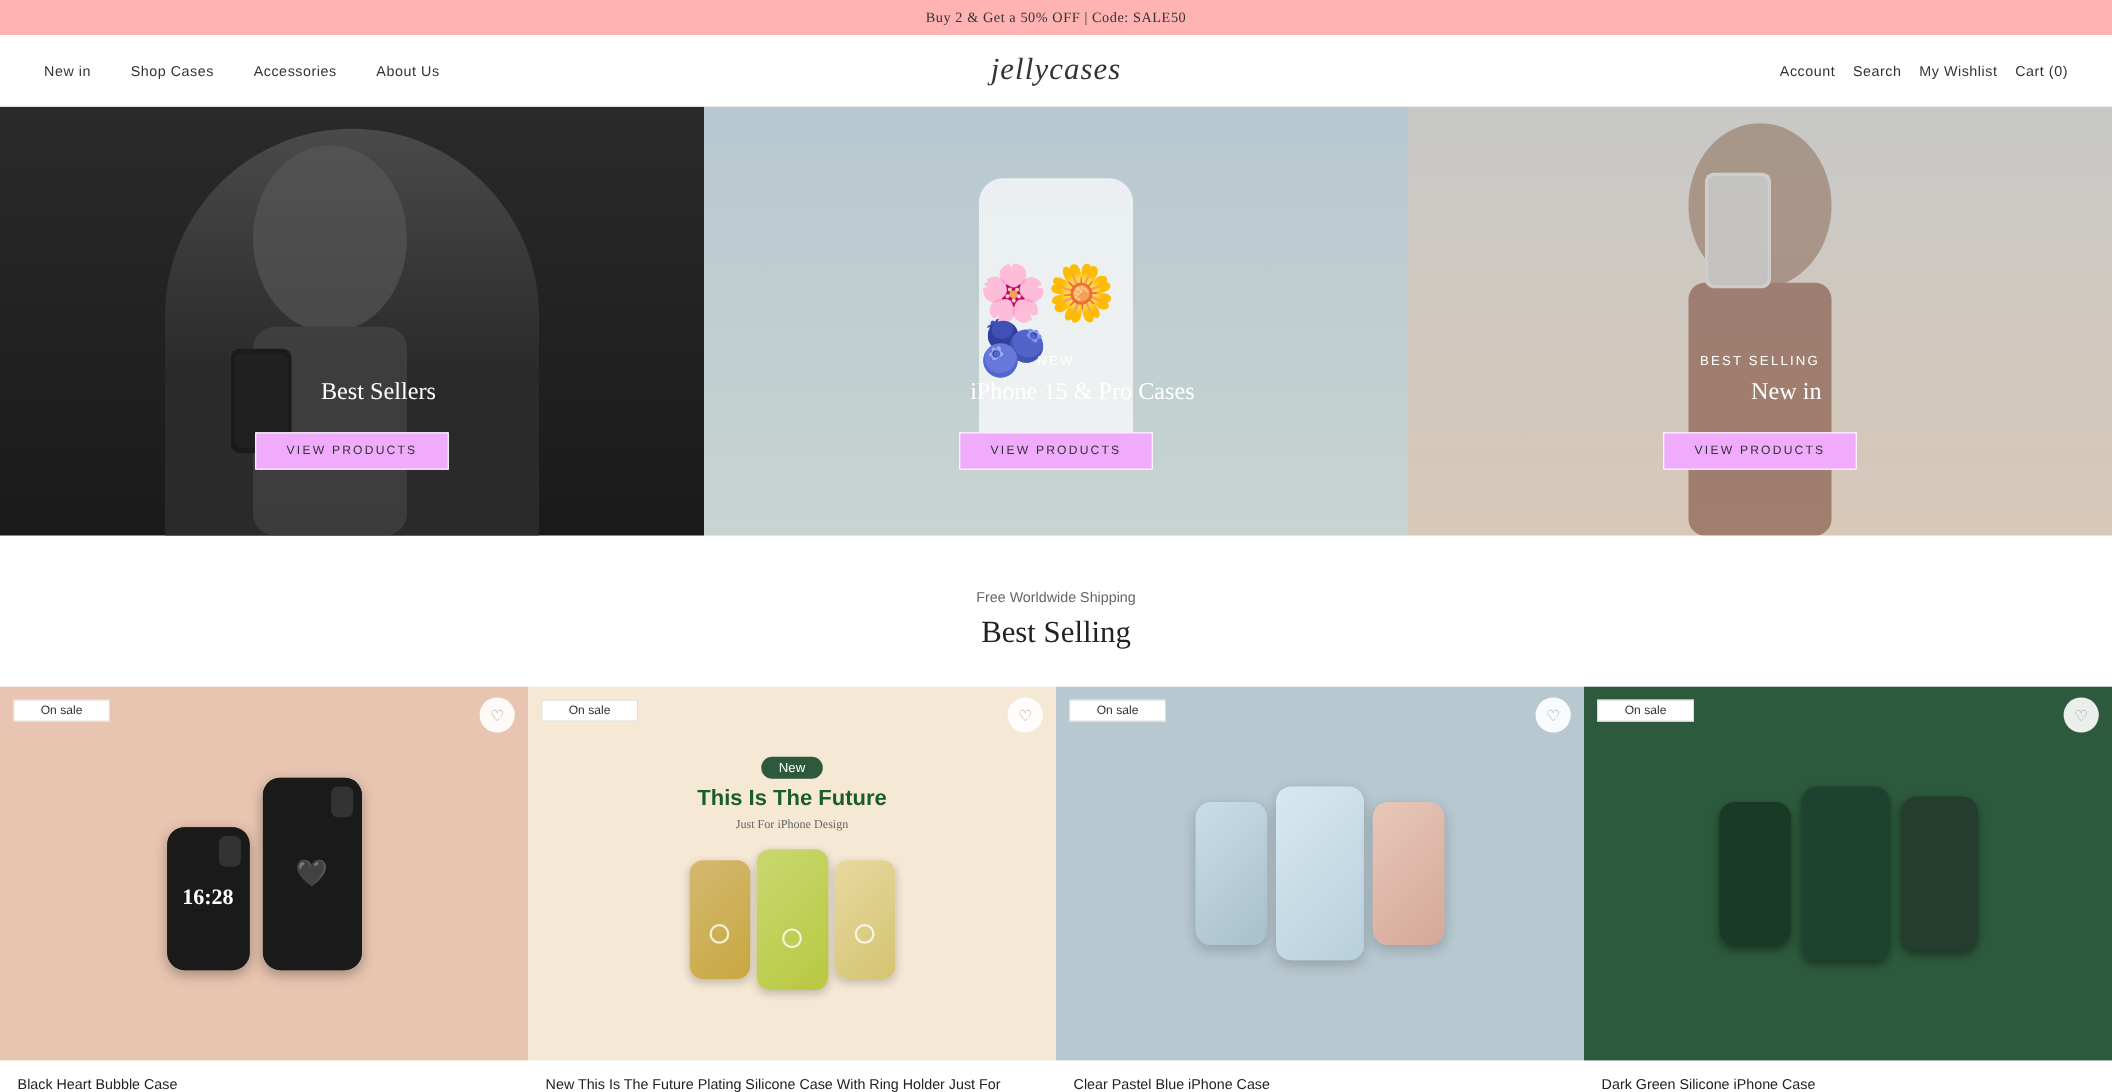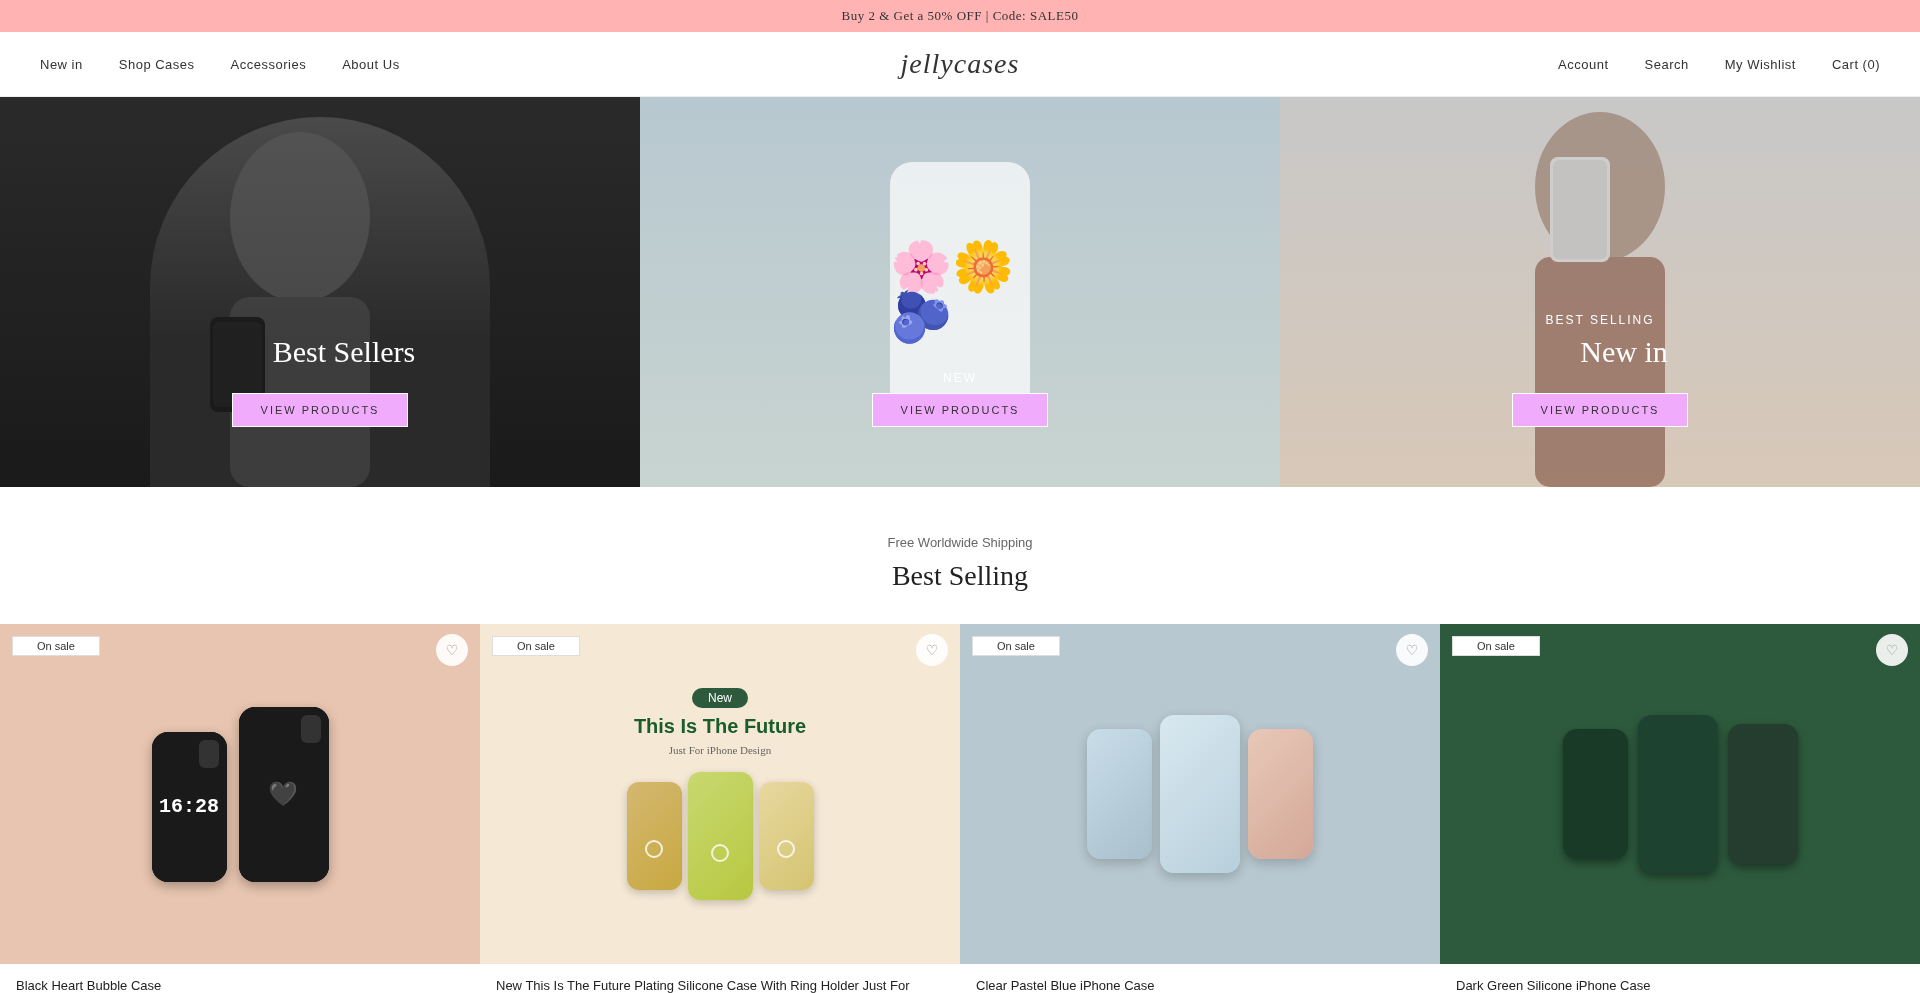--- a/index.html
+++ b/index.html
@@ -49,7 +49,7 @@
     }
     .nav-right {
       display: flex;
-      gap: 36px;
+      gap: 16px;
     }
     .nav-right a { font-size: 13px; }
 

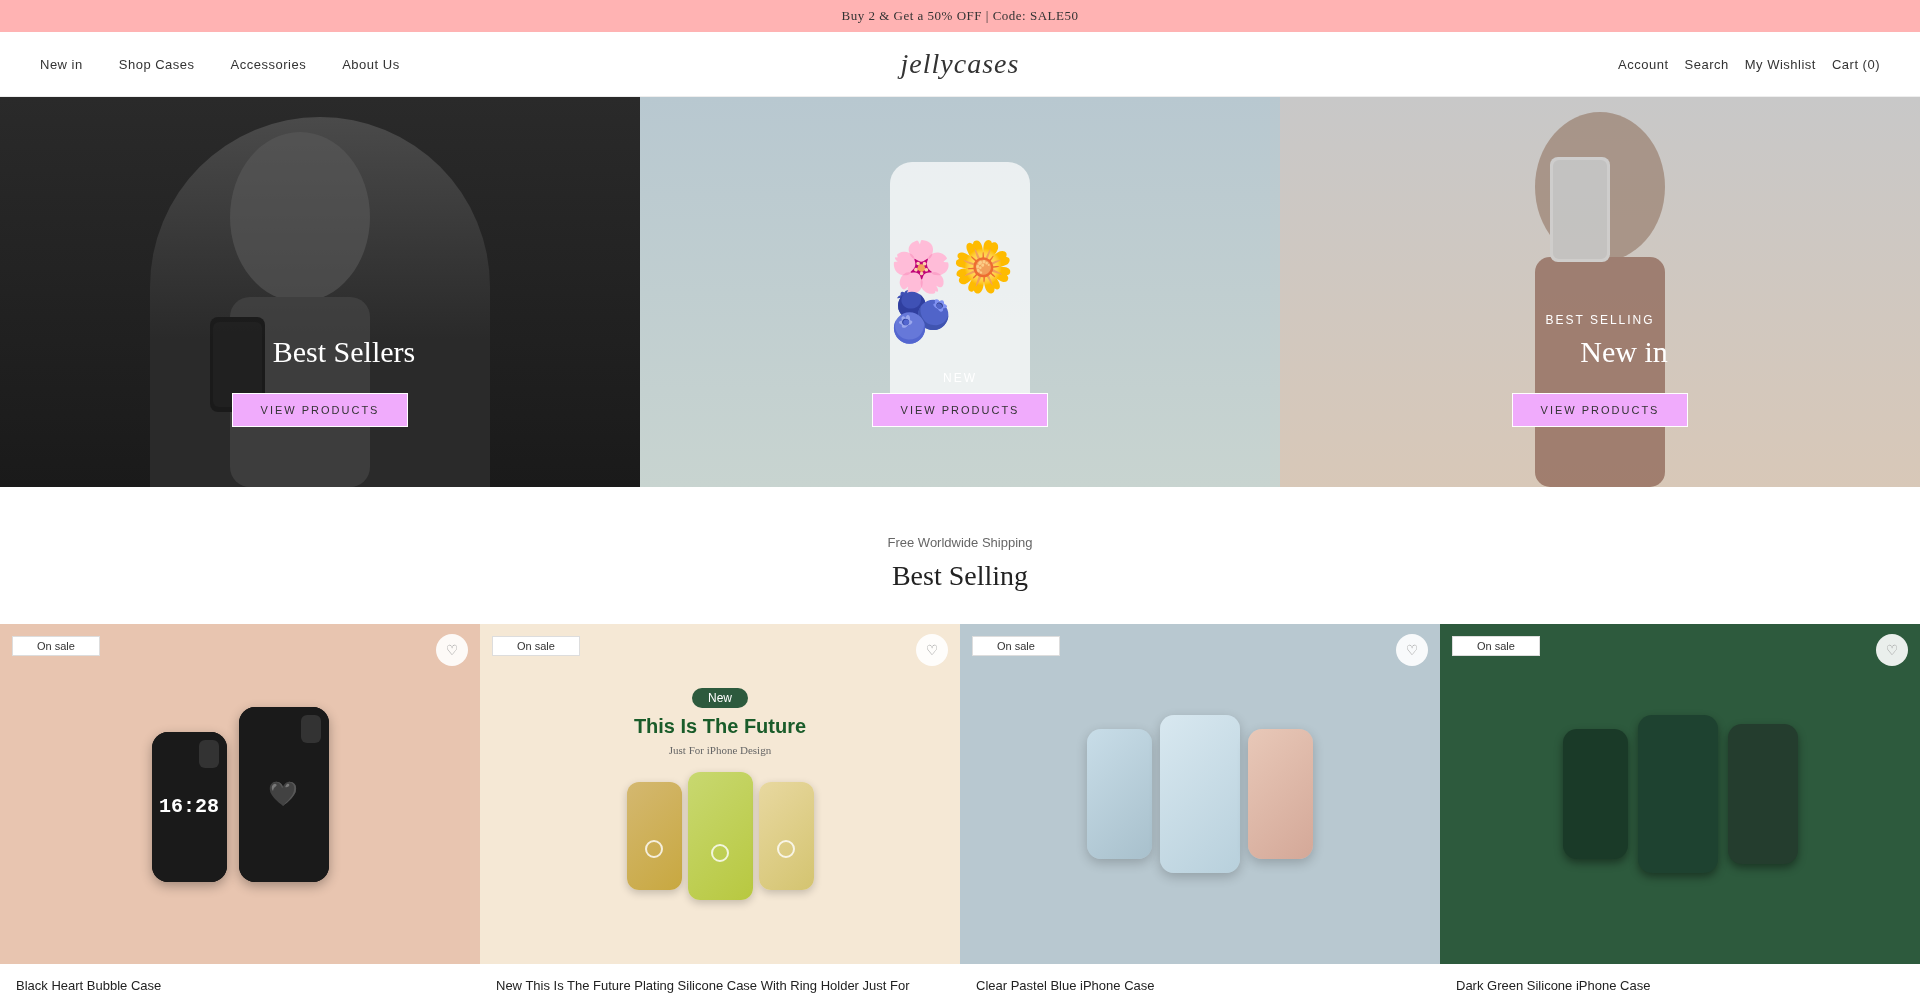--- a/index.html
+++ b/index.html
@@ -82,7 +82,7 @@
       font-family: Arial, sans-serif;
     }
     .hero-title {
-      font-size: 30px;
+      font-size: 22px;
       font-weight: normal;
       margin-bottom: 24px;
       font-family: Georgia, serif;

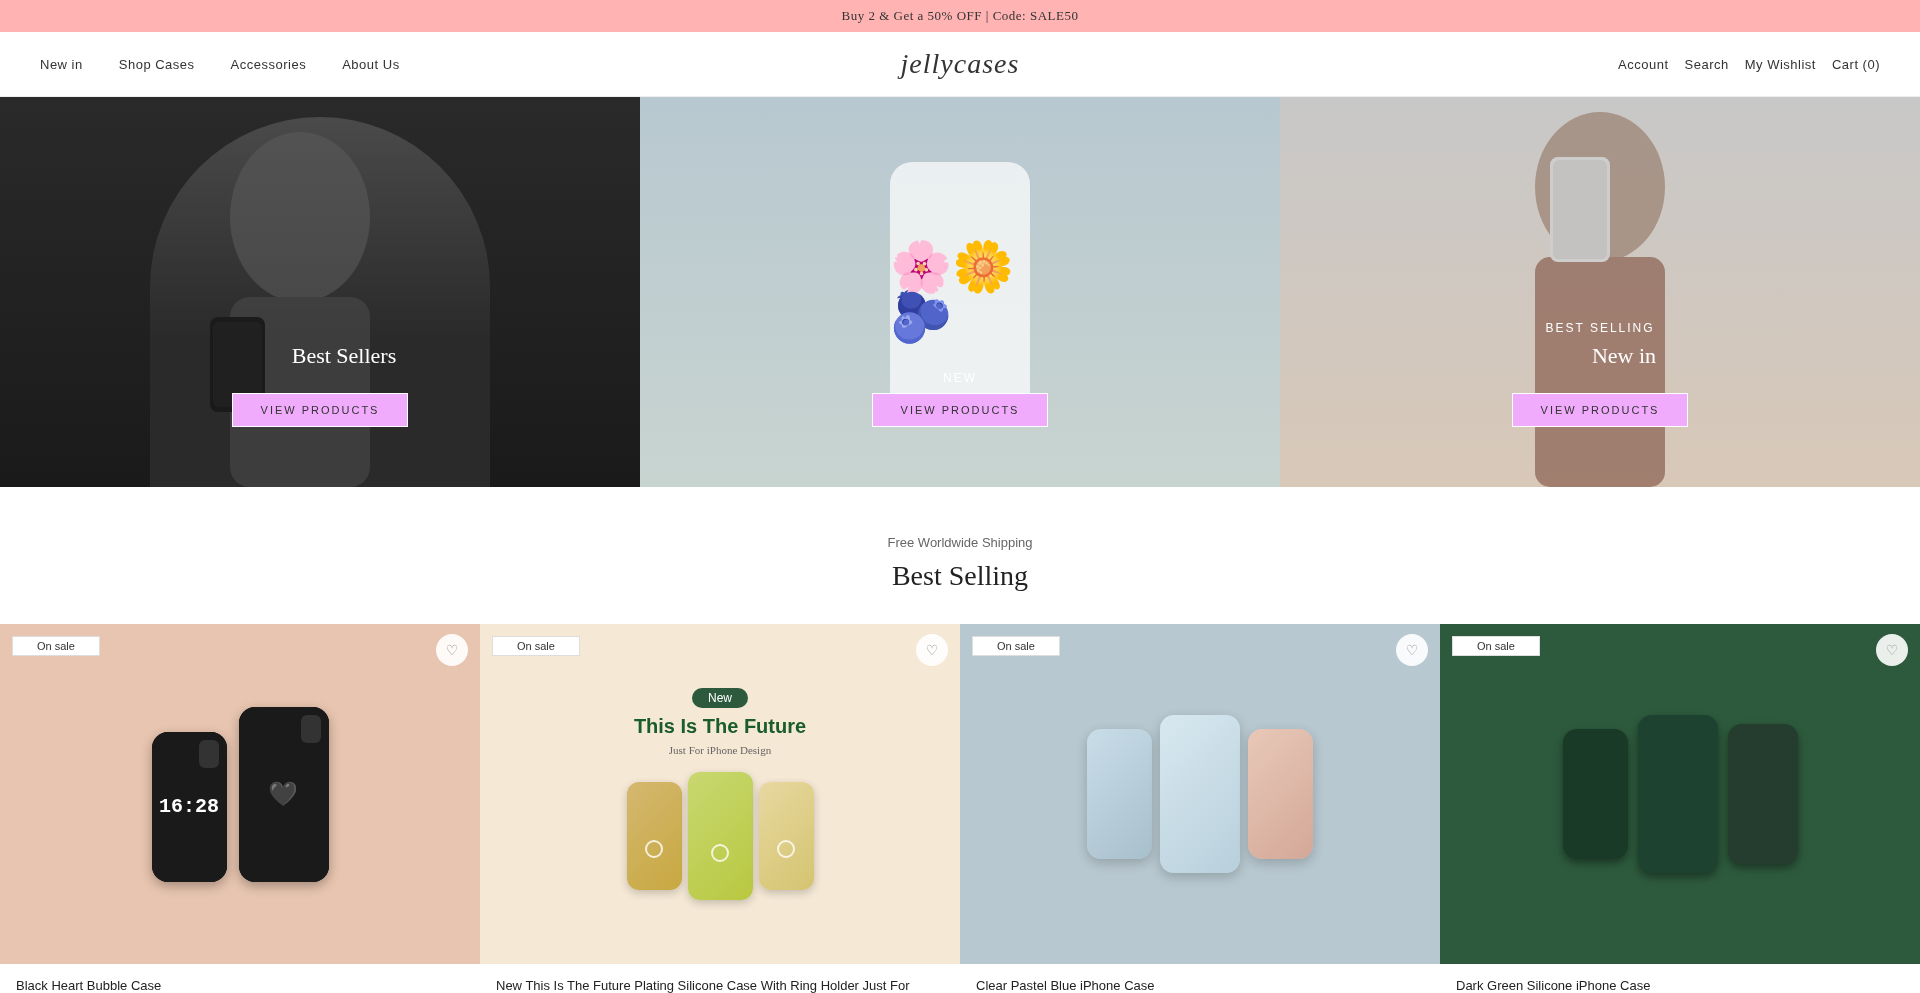--- a/index.html
+++ b/index.html
@@ -454,6 +454,7 @@
     </div>
     <div class="hero-content">
       <div class="hero-subtitle">New</div>
+      <div class="hero-title">iPhone 15 &amp; Pro Cases</div>
       <button class="hero-btn">VIEW PRODUCTS</button>
     </div>
   </div>

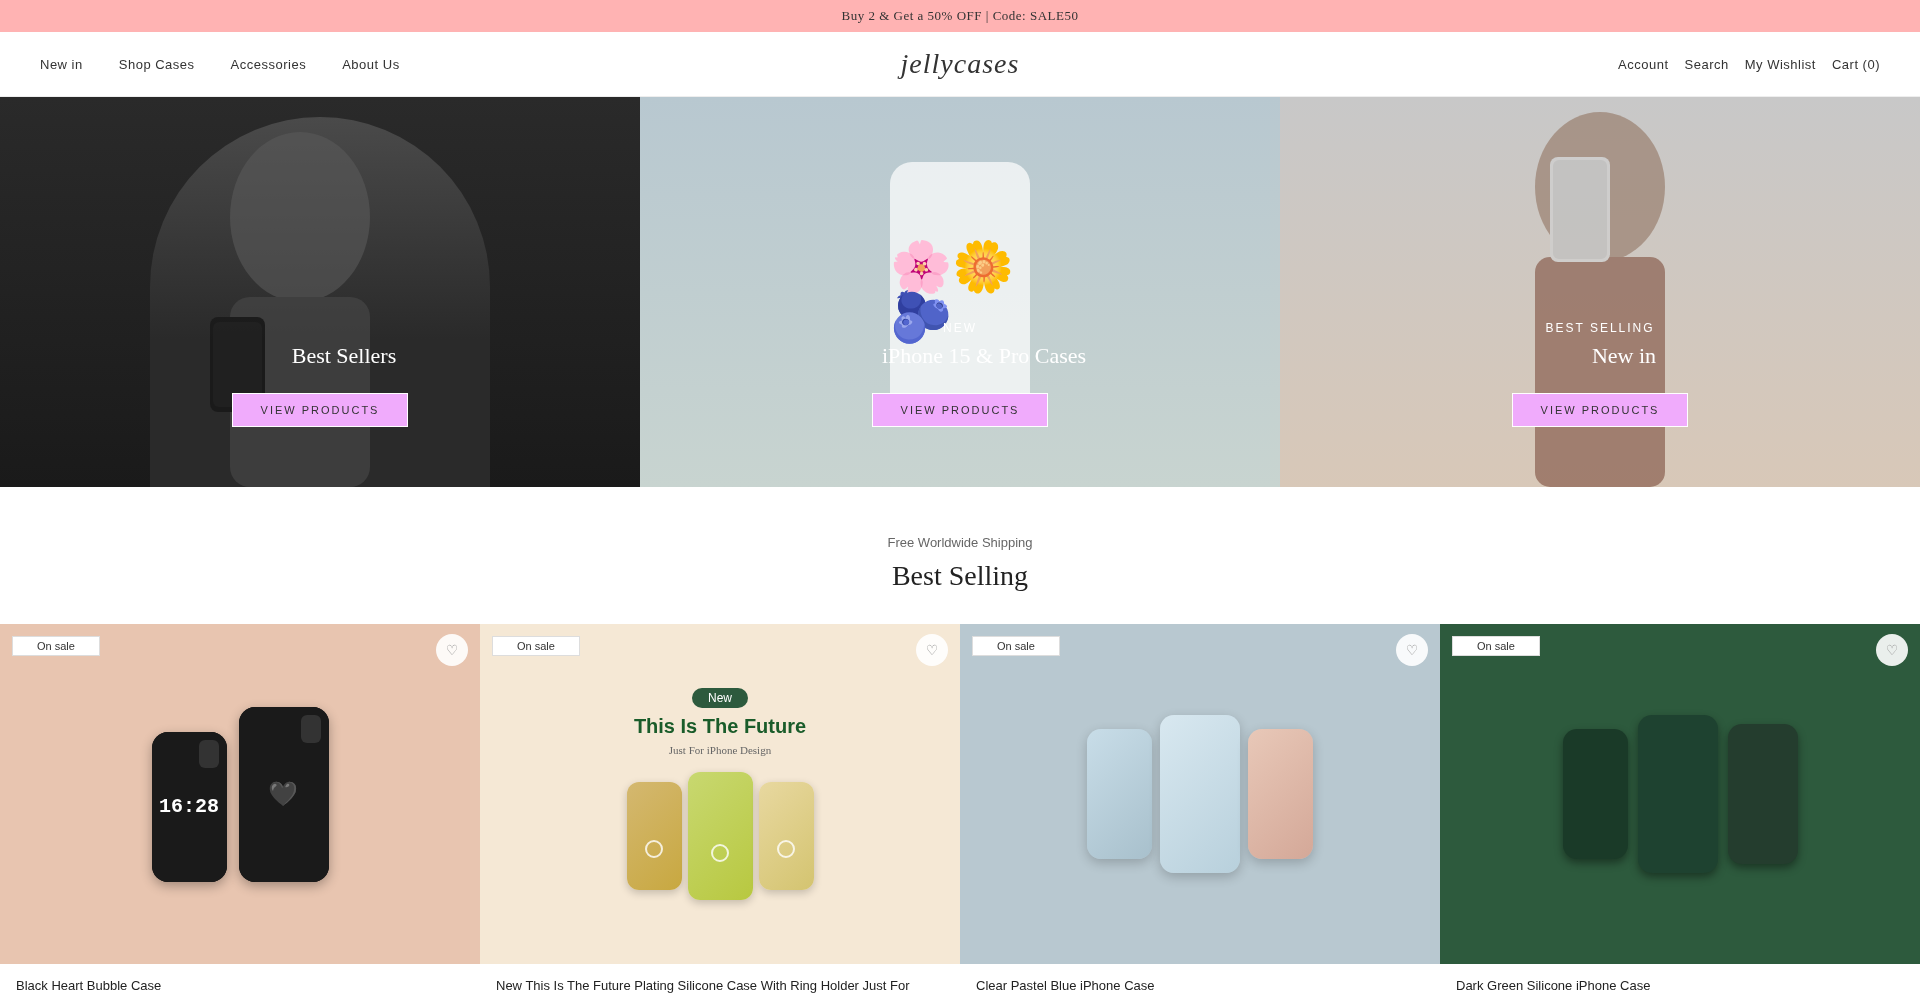--- a/index.html
+++ b/index.html
@@ -195,8 +195,7 @@
     }
     .phone-shape-sm {
       width: 75px;
-      height: 150px;
-      font-family: Liberation Mono, monospace;
+      height: 130px;
     }
     .phone-shape-md {
       width: 90px;

